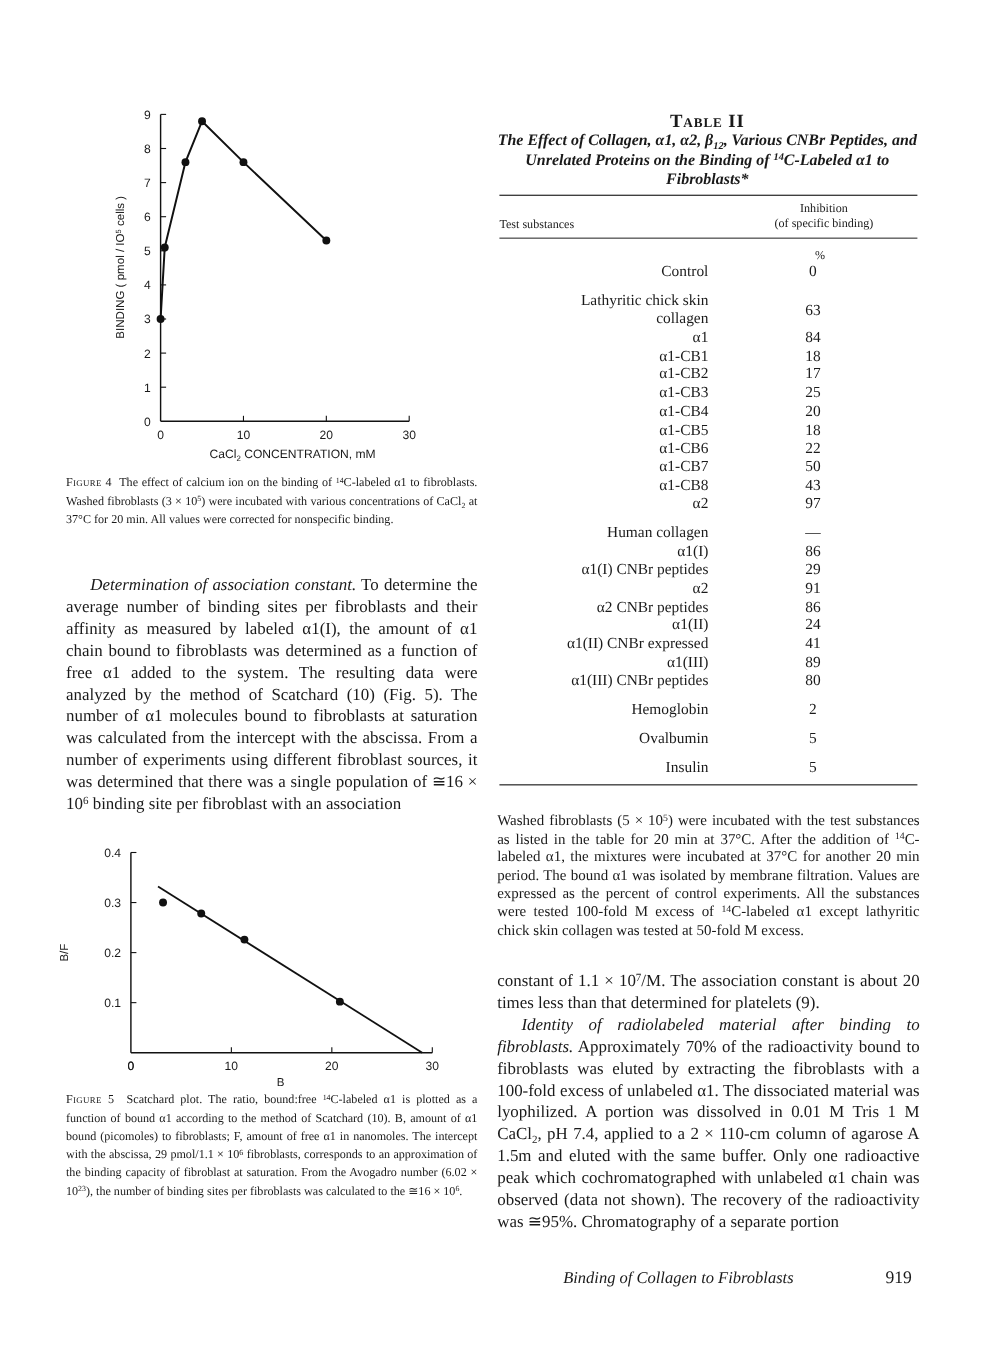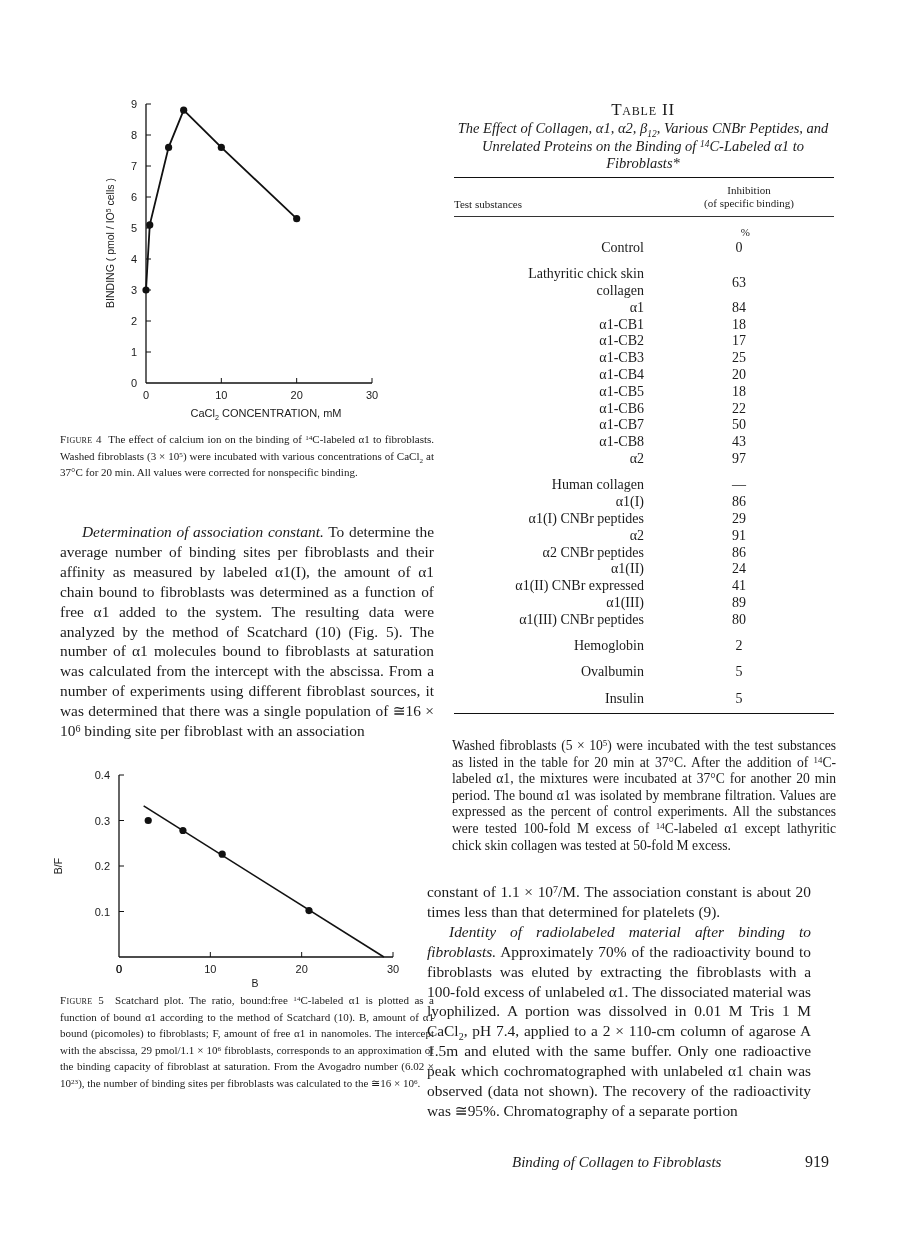--- a/index.html
+++ b/index.html
@@ -115,7 +115,7 @@
   <span class="fig">Figure 5</span>&nbsp;&nbsp;<span>Scatchard plot. The ratio, bound:free </span><sup>14</sup><span>C-labeled α1 is plotted as a function of bound α1 according to the method of Scatchard (10). B, amount of α1 bound (picomoles) to fibroblasts; F, amount of free α1 in nanomoles. The intercept with the abscissa, 29 pmol/1.1 × 10</span><sup>6</sup><span> fibroblasts, corresponds to an approximation of the binding capacity of fibroblast at saturation. From the Avogadro number (6.02 × 10</span><sup>23</sup><span>), the number of binding sites per fibroblasts was calculated to the ≅16 × 10</span><sup>6</sup><span>.</span>
 </div>
 
-<div class="abs table-title" style="left:452px;top:100px;width:382px;">
+<div class="abs table-title" style="left:452px;top:100px;width:382px;font-weight:bold;">
   <div class="t1">Table II</div>
   <div class="t2"><span>The Effect of Collagen, α1, α2, β</span><sub>12</sub><span>, Various CNBr Peptides, and Unrelated Proteins on the Binding of </span><sup>14</sup><span>C-Labeled α1 to Fibroblasts*</span></div>
 </div>

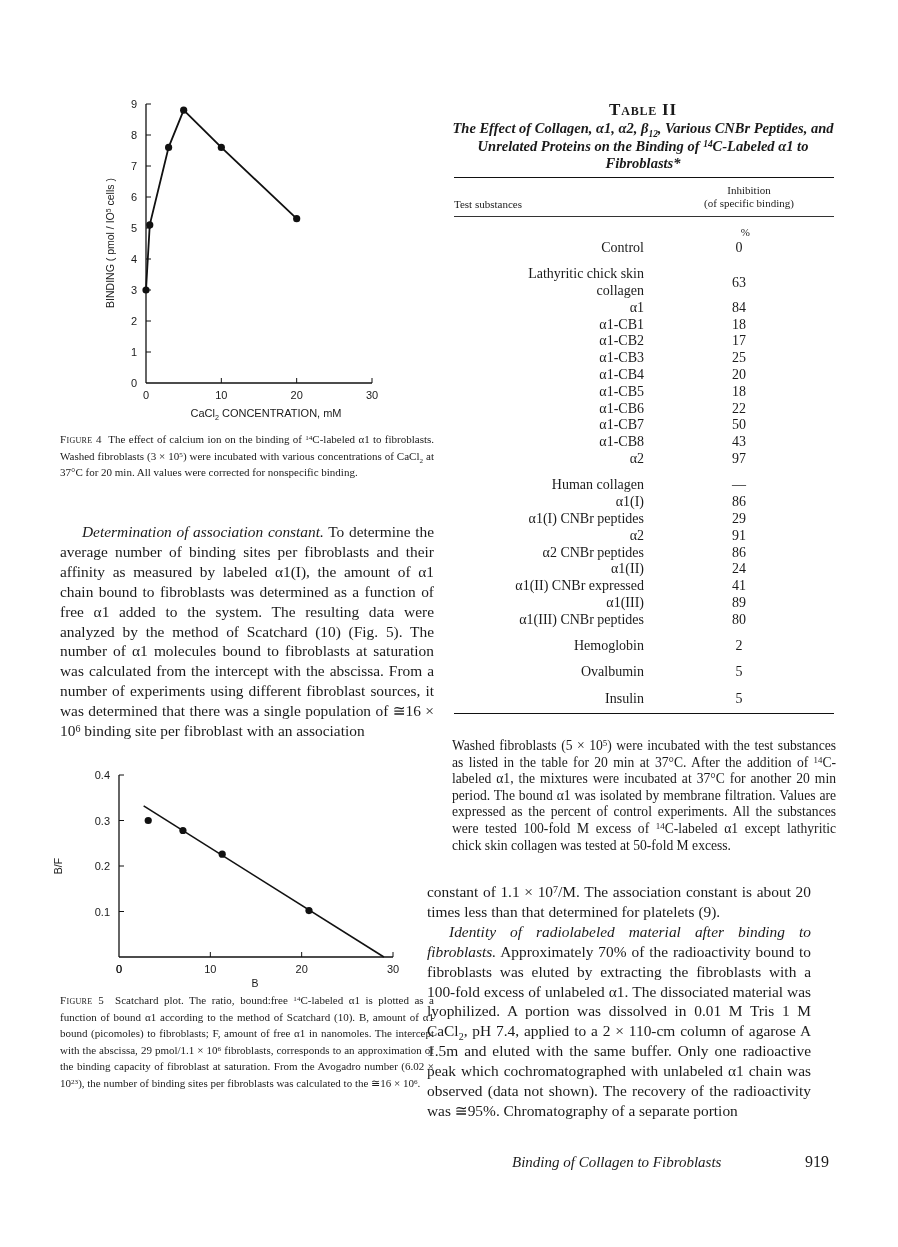--- a/index.html
+++ b/index.html
@@ -238,7 +238,7 @@
   <span>Washed fibroblasts (5 × 10</span><sup>5</sup><span>) were incubated with the test substances as listed in the table for 20 min at 37°C. After the addition of </span><sup>14</sup><span>C-labeled α1, the mixtures were incubated at 37°C for another 20 min period. The bound α1 was isolated by membrane filtration. Values are expressed as the percent of control experiments. All the substances were tested 100-fold M excess of </span><sup>14</sup><span>C-labeled α1 except lathyritic chick skin collagen was tested at 50-fold M excess.</span>
 </div>
 
-<div class="abs body-text" style="left:427px;top:882px;width:384px;">
+<div class="abs body-text" style="left:452px;top:882px;width:384px;">
   <p class="noindent"><span>constant of 1.1 × 10</span><sup>7</sup><span>/M. The association constant is about 20 times less than that determined for platelets (9).</span></p>
   <p><span class="it">Identity of radiolabeled material after binding to fibroblasts.</span><span> Approximately 70% of the radioactivity bound to fibroblasts was eluted by extracting the fibroblasts with a 100-fold excess of unlabeled α1. The dissociated material was lyophilized. A portion was dissolved in 0.01 M Tris 1 M CaCl</span><sub>2</sub><span>, pH 7.4, applied to a 2 × 110-cm column of agarose A 1.5m and eluted with the same buffer. Only one radioactive peak which cochromatographed with unlabeled α1 chain was observed (data not shown). The recovery of the radioactivity was ≅95%. Chromatography of a separate portion</span></p>
 </div>

